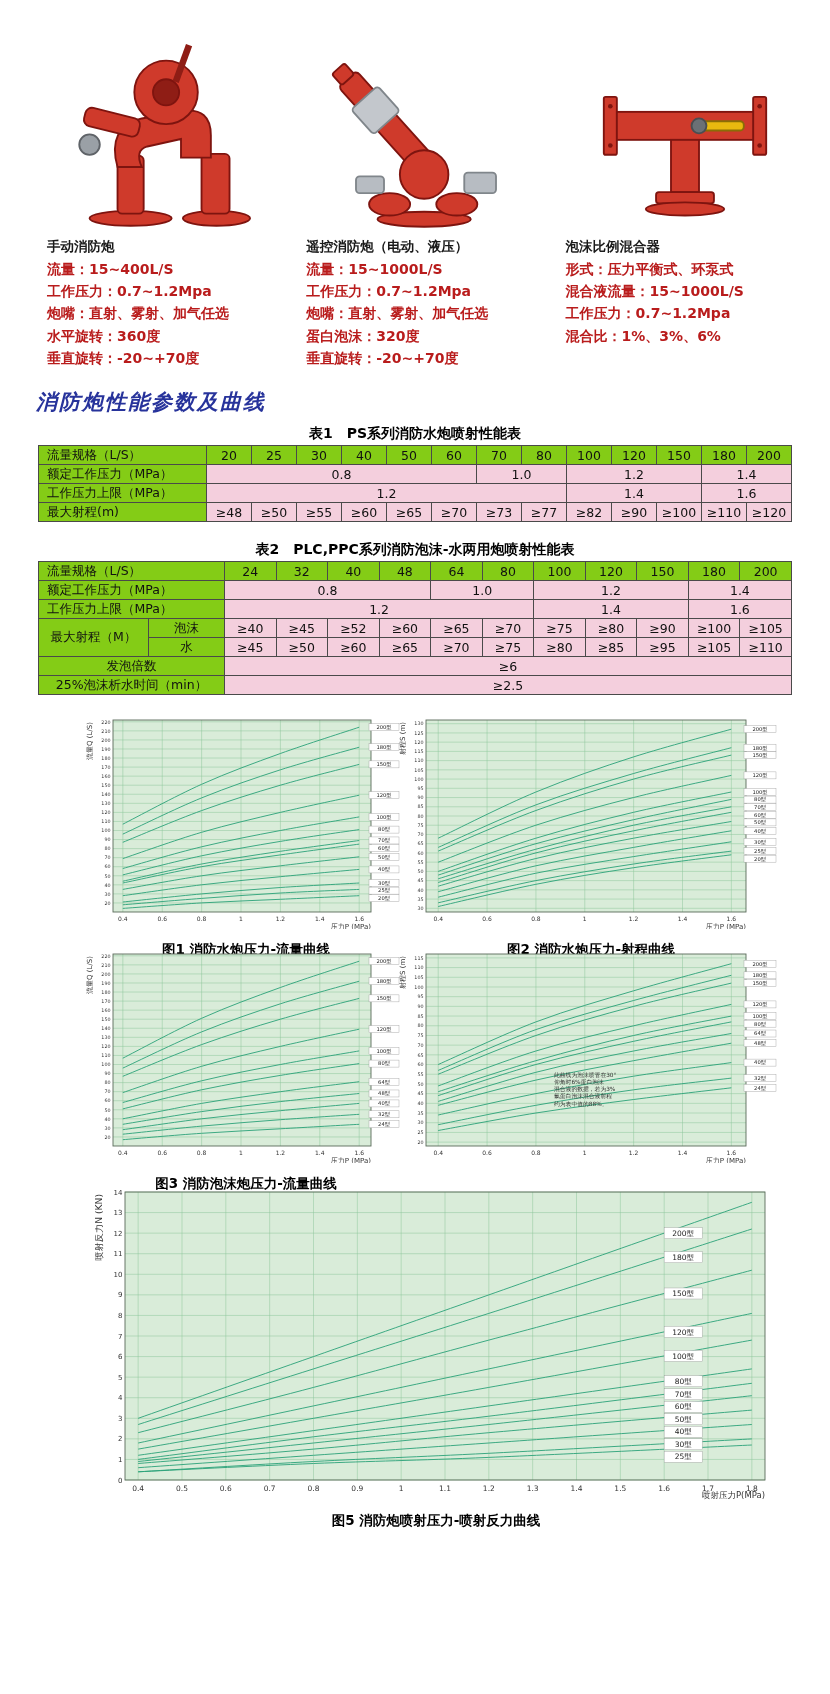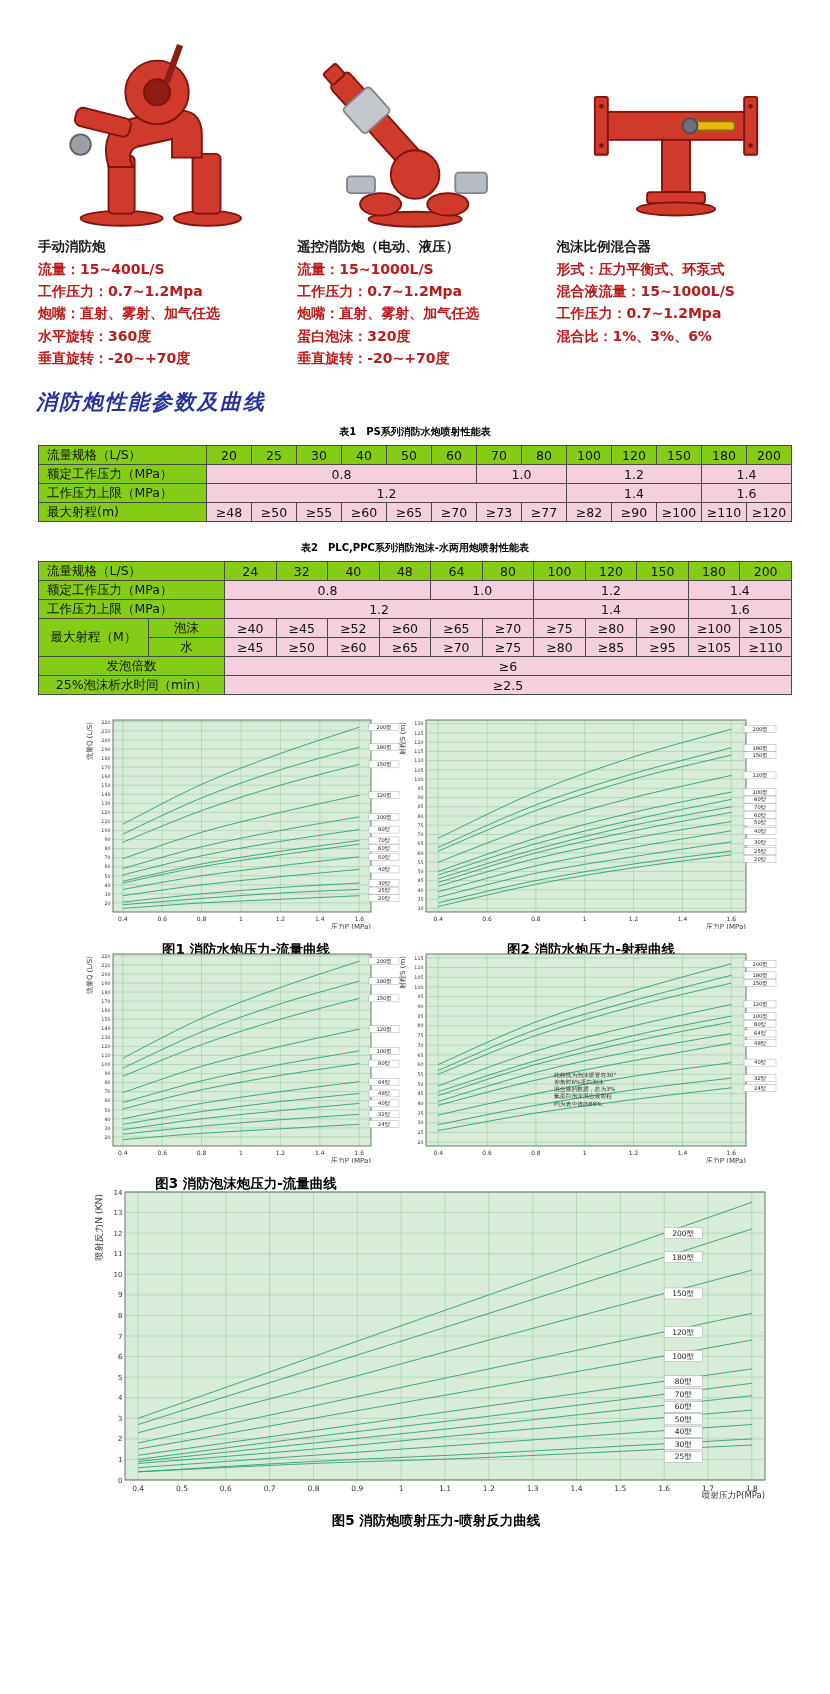--- a/index.html
+++ b/index.html
@@ -6,7 +6,7 @@
   body{width:830px;height:1694px;position:relative;background:#ffffff;
        font-family:"DejaVu Sans","Liberation Sans",sans-serif;color:#111;}
   
-  .products{position:absolute;left:28px;top:20px;width:778px;display:flex;}
+  .products{position:absolute;left:37px;top:20px;width:778px;display:flex;}
   .product{width:33.33%;padding:0 10px;box-sizing:border-box;}
   .pimg{height:212px;display:flex;align-items:flex-end;justify-content:center;}
   .pname{font-size:13.5px;font-weight:600;line-height:1.6;color:#1a1a1a;margin-top:4px;}

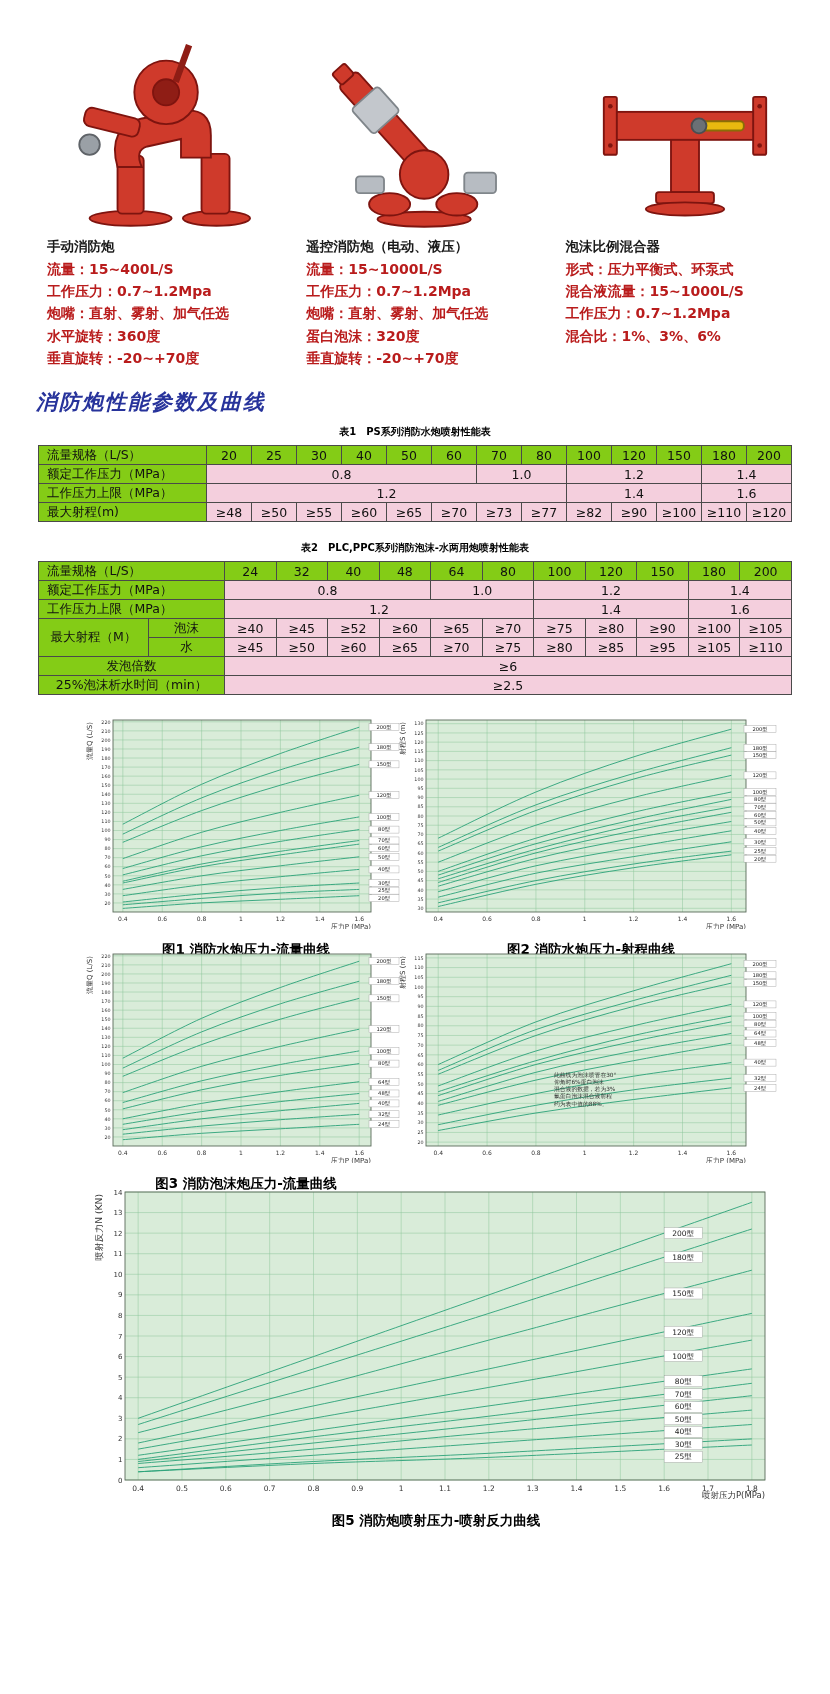--- a/index.html
+++ b/index.html
@@ -15,7 +15,7 @@
   .section-title{position:absolute;left:36px;top:388px;font-size:21px;font-weight:bold;
        font-style:italic;color:#27339b;letter-spacing:2px;}
   
-  .tbl-title{position:absolute;left:38px;width:754px;text-align:center;font-size:10px;
+  .tbl-title{position:absolute;left:38px;width:754px;text-align:center;font-size:14px;
        font-weight:bold;color:#000;}
   #t1-title{top:425px;}
   #t2-title{top:541px;}

